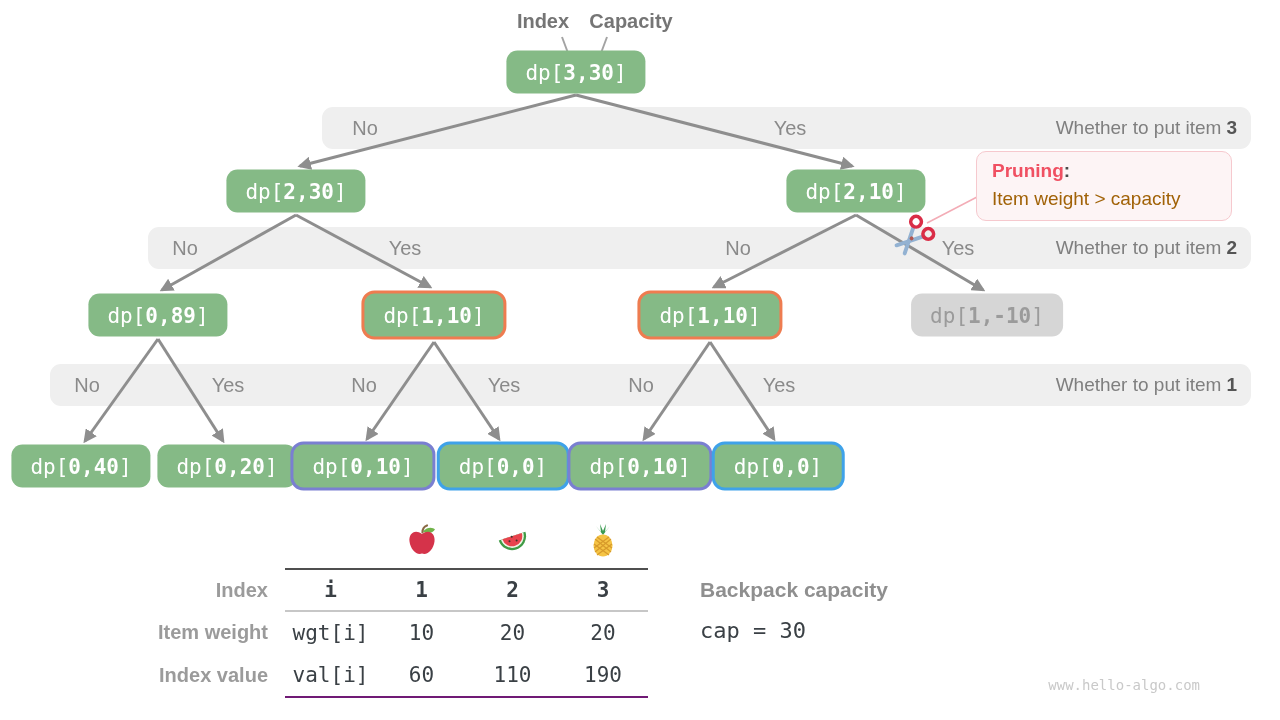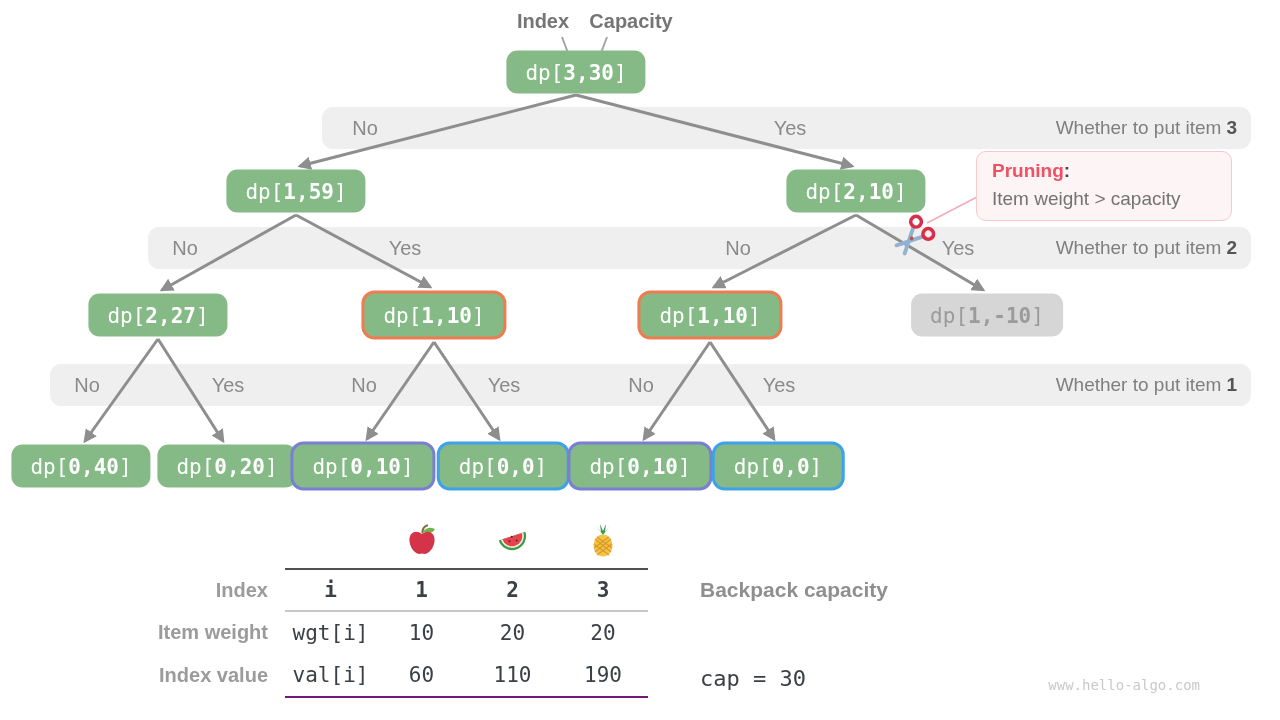--- a/index.html
+++ b/index.html
@@ -120,7 +120,7 @@
       </div>
       <div class="node green" style="left: 296px; top: 191px;">
         <span class="pre">dp[</span>
-        <span class="num">1,59</span>
+        <span class="num">2,30</span>
         <span class="post">]</span>
       </div>
       <div class="node green" style="left: 856px; top: 191px;">

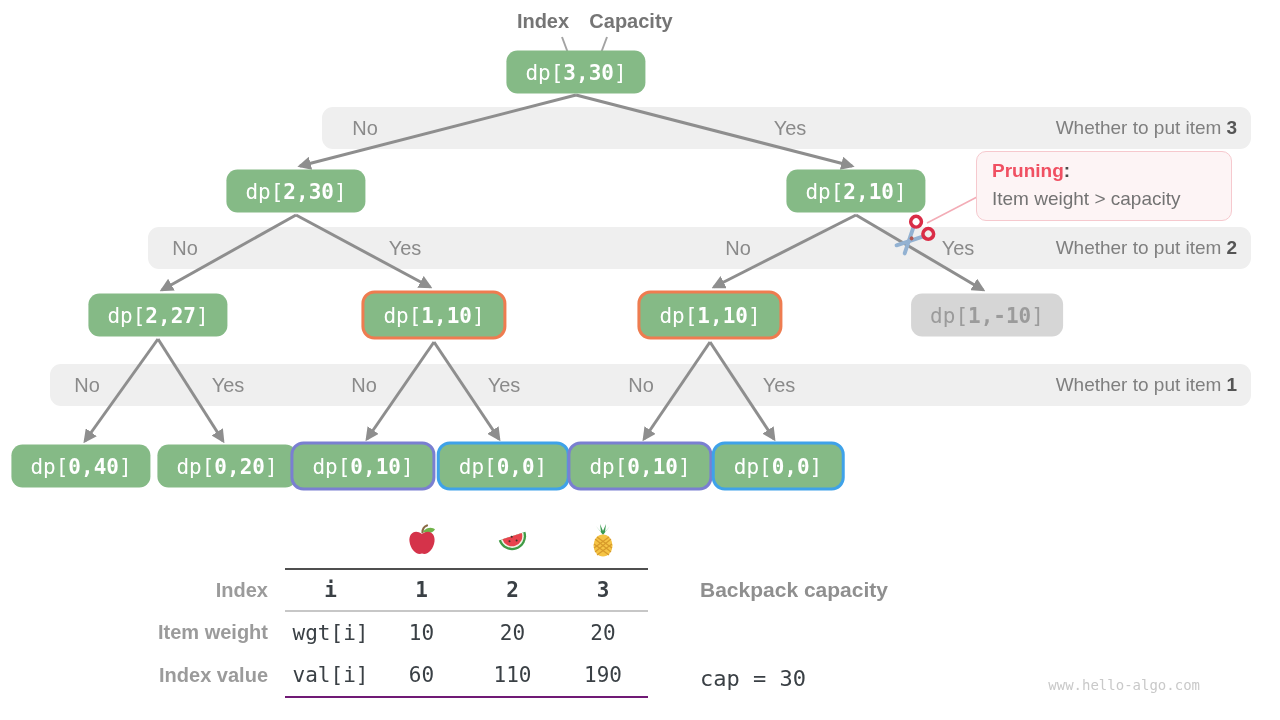--- a/index.html
+++ b/index.html
@@ -34,7 +34,7 @@
                border:1.5px solid #f6c9ce;border-radius:10px;z-index:4;box-sizing:border-box;}
   .pruning-title{position:absolute;left:15px;top:8px;font-size:19px;color:#f05062;font-weight:700;}
   .pruning-title .colon{color:#4a4a4a;}
-  .pruning-body{position:absolute;left:15px;top:36px;font-size:19px;color:#737373;white-space:nowrap;}
+  .pruning-body{position:absolute;left:15px;top:36px;font-size:19px;color:#a16207;white-space:nowrap;}
   .scissors{position:absolute;left:889px;top:215px;width:46px;height:46px;transform:rotate(45deg);z-index:5;}
 
   

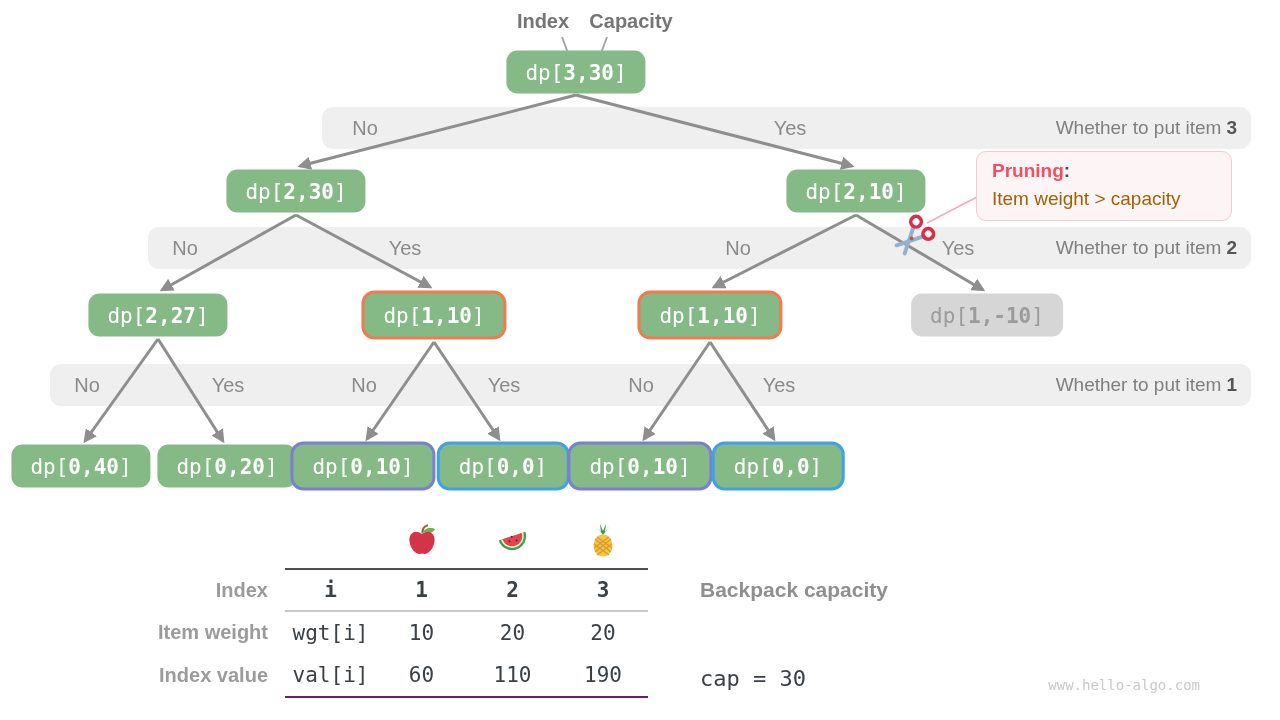--- a/index.html
+++ b/index.html
@@ -130,7 +130,7 @@
       </div>
       <div class="node green" style="left: 158px; top: 315px;">
         <span class="pre">dp[</span>
-        <span class="num">2,27</span>
+        <span class="num">0,89</span>
         <span class="post">]</span>
       </div>
       <div class="node orange" style="left: 434px; top: 315px;">

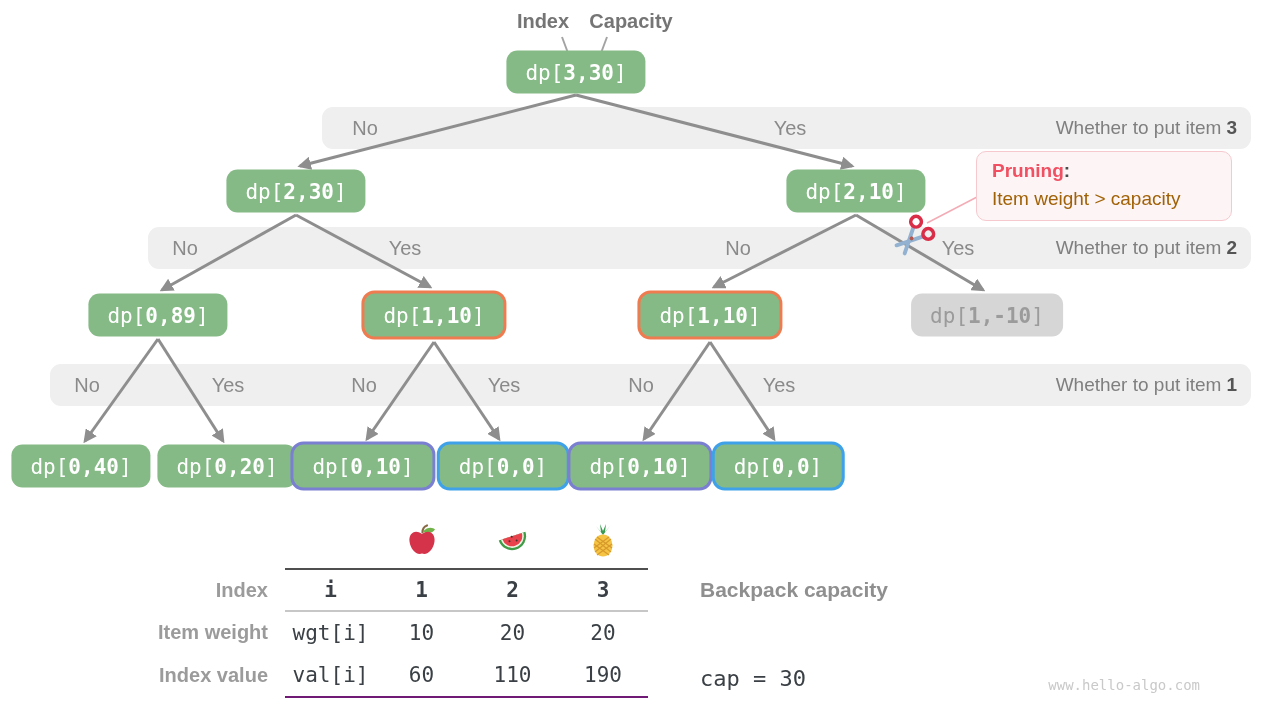--- a/index.html
+++ b/index.html
@@ -51,7 +51,7 @@
   
   .capacity-label{position:absolute;left:700px;top:578px;font-size:21px;font-weight:700;color:#8f8f8f;z-index:3;}
   .capacity-code{position:absolute;left:700px;top:618px;font-size:22px;color:#3a4045;
-                 font-family:"DejaVu Sans Mono",monospace;z-index:3;margin-top:48px;}
+                 font-family:"DejaVu Sans Mono",monospace;z-index:3;}
   .watermark{position:absolute;right:80px;top:677px;font-size:14px;color:#c9c9c9;
              font-family:"DejaVu Sans Mono",monospace;z-index:3;}
 </style>

